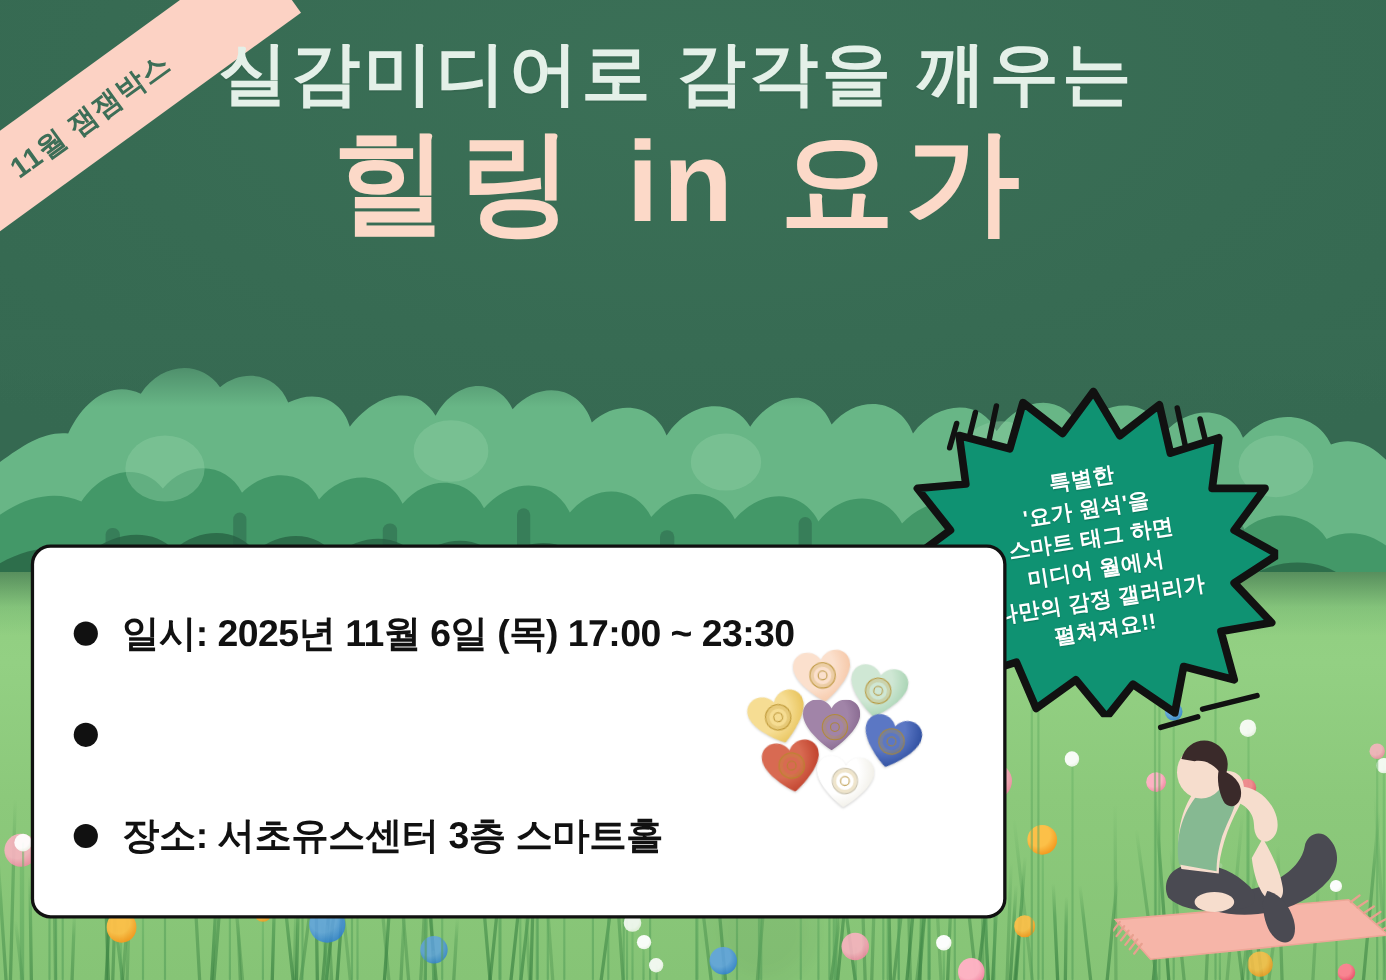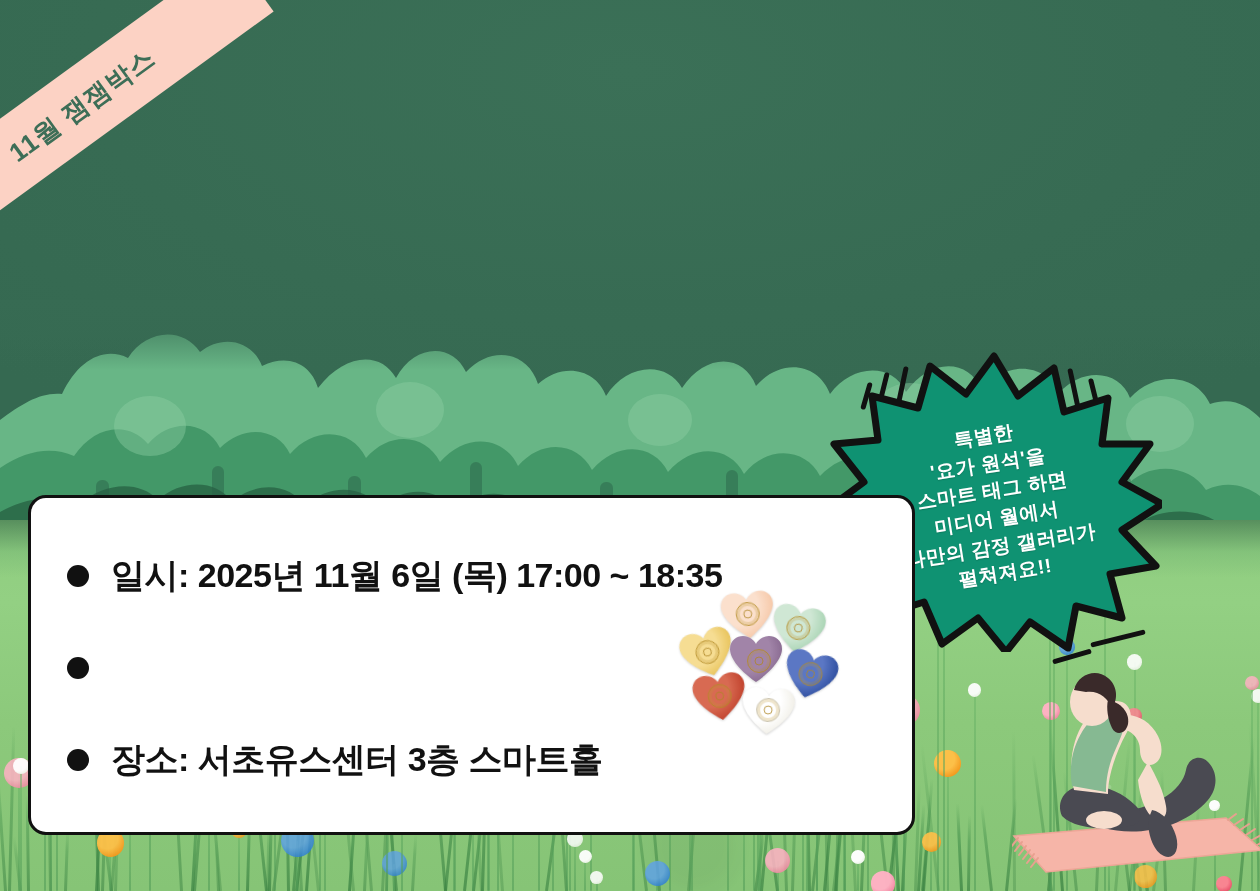--- a/index.html
+++ b/index.html
@@ -514,6 +514,14 @@
     </div>
   </div>
 
+  <div class="headline">
+    <div class="subtitle">실감미디어로 감각을 깨우는</div>
+    <div class="maintitle">
+      <span>힐링</span>
+      <span class="lat">in</span>
+      <span>요가</span>
+    </div>
+  </div>
 
   <div class="speed" style="left:880px;top:372px;width:5px;height:40px;transform:rotate(14deg);"></div>
   <div class="speed" style="left:898px;top:366px;width:5px;height:56px;transform:rotate(12deg);"></div>

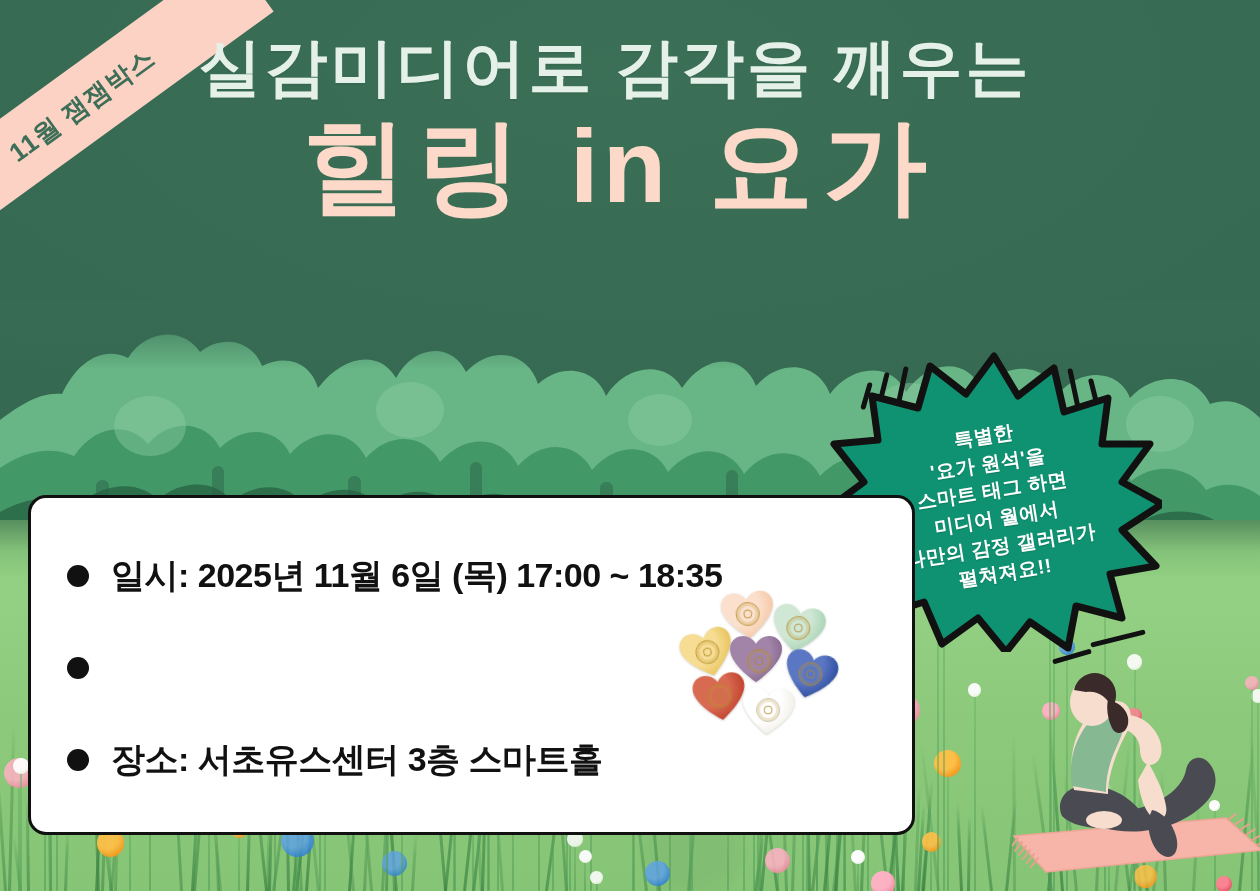--- a/index.html
+++ b/index.html
@@ -551,7 +551,7 @@
     <div class="info-list" id="info-list">
         <div class="info-row">
           <div class="bullet"></div>
-          <div class="info-text">일시:  2025년 11월 6일 (목) 17:00 ~ 18:35</div>
+          <div class="info-text">일시:  2025년 11월 6일 (목) 17:00 ~ 23:30</div>
         </div>
         <div class="info-row">
           <div class="bullet"></div>

